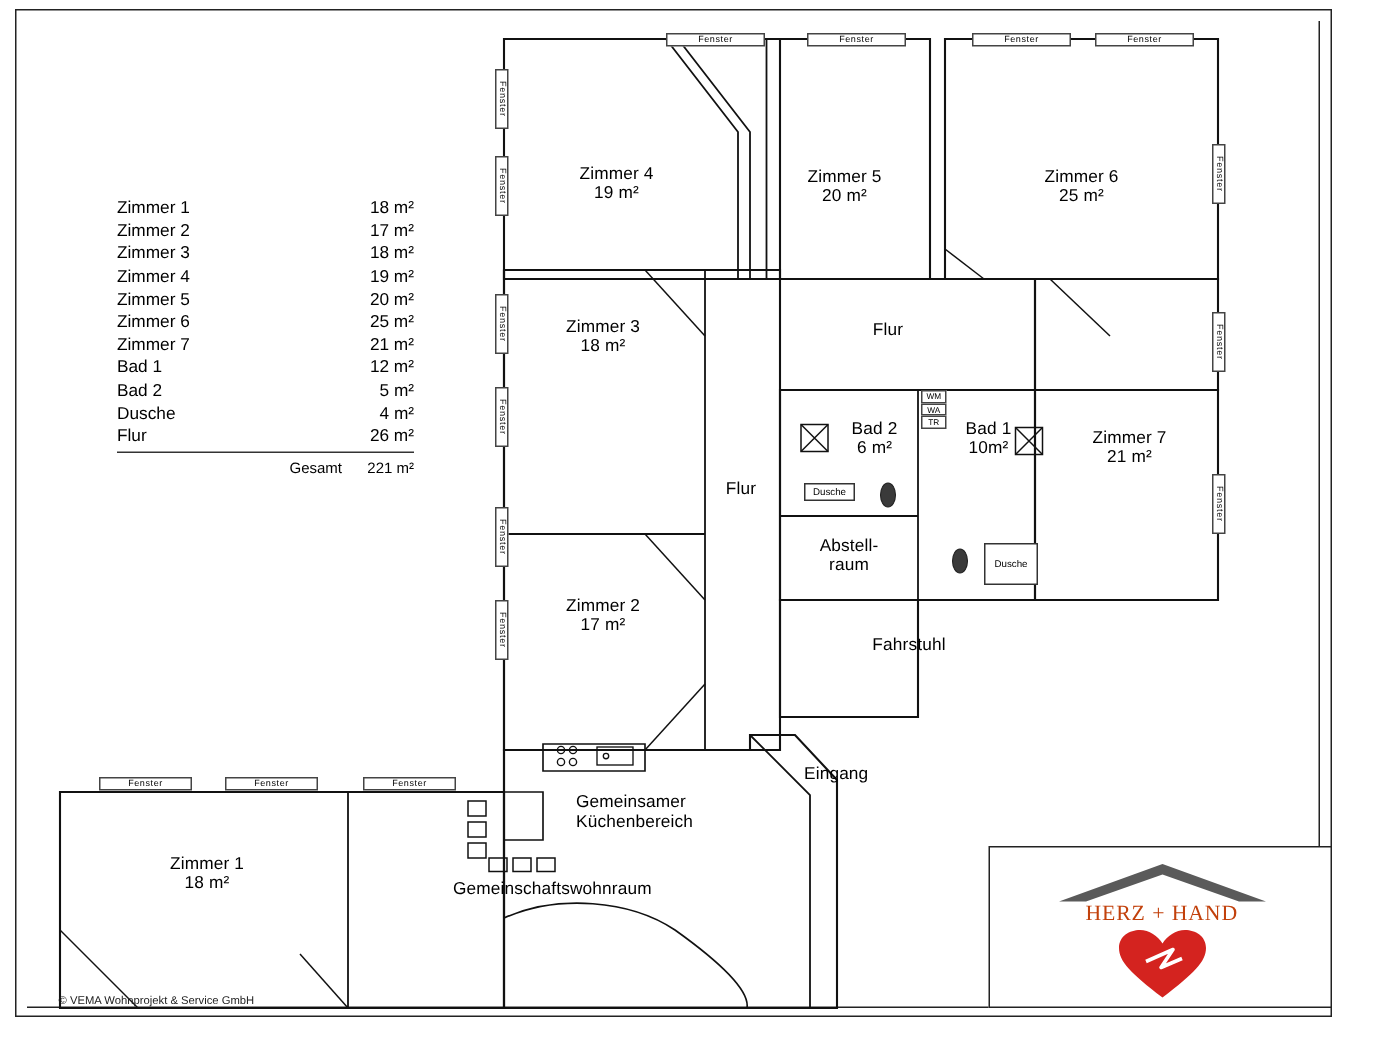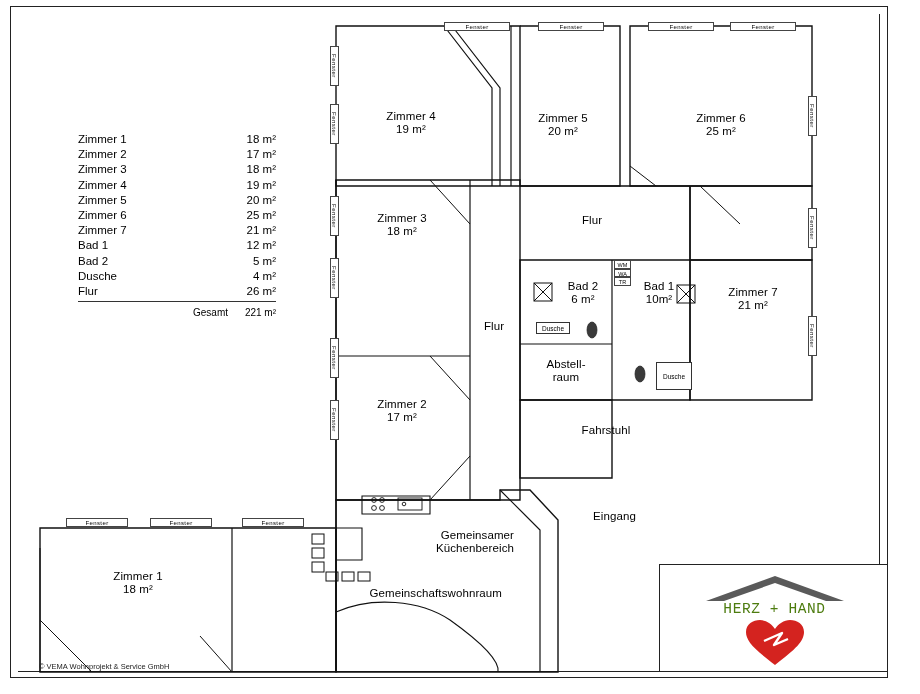--- a/index.html
+++ b/index.html
@@ -54,7 +54,7 @@
     letter-spacing: 0.1px;
   }
   .lbl.left {
-    text-align: right;
+    text-align: left;
   }
   
   .legend {

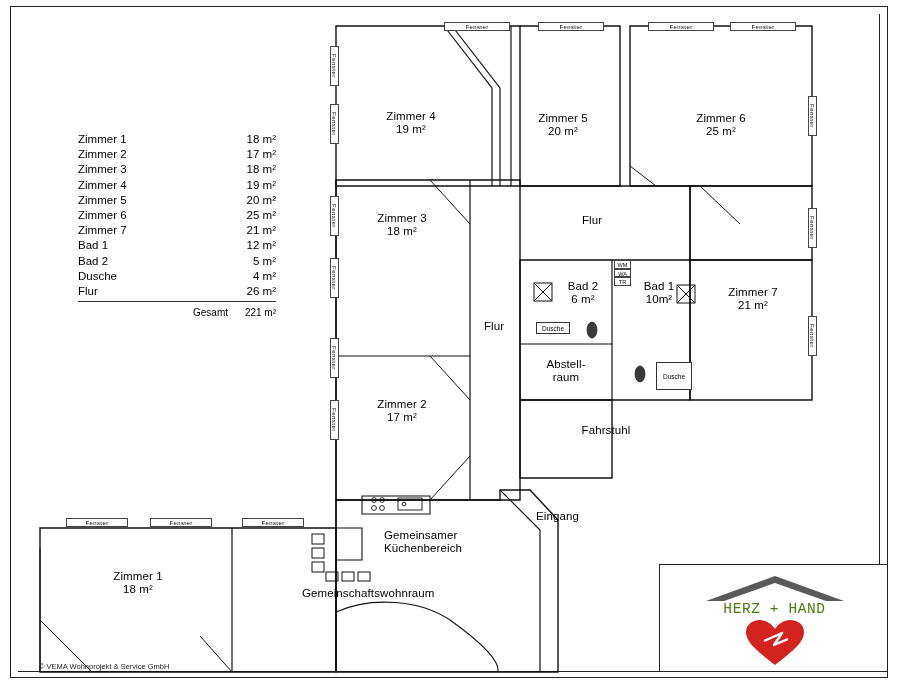--- a/index.html
+++ b/index.html
@@ -157,8 +157,8 @@
     text-align: center;
     font-size: 14.5px;
     letter-spacing: 0.6px;
-    color: #4d7c0f;
-    font-family: Liberation Mono, monospace;
+    color: #c2410c;
+    font-family: Liberation Serif, serif;
   }
   .logo-heart {
     position: absolute;

